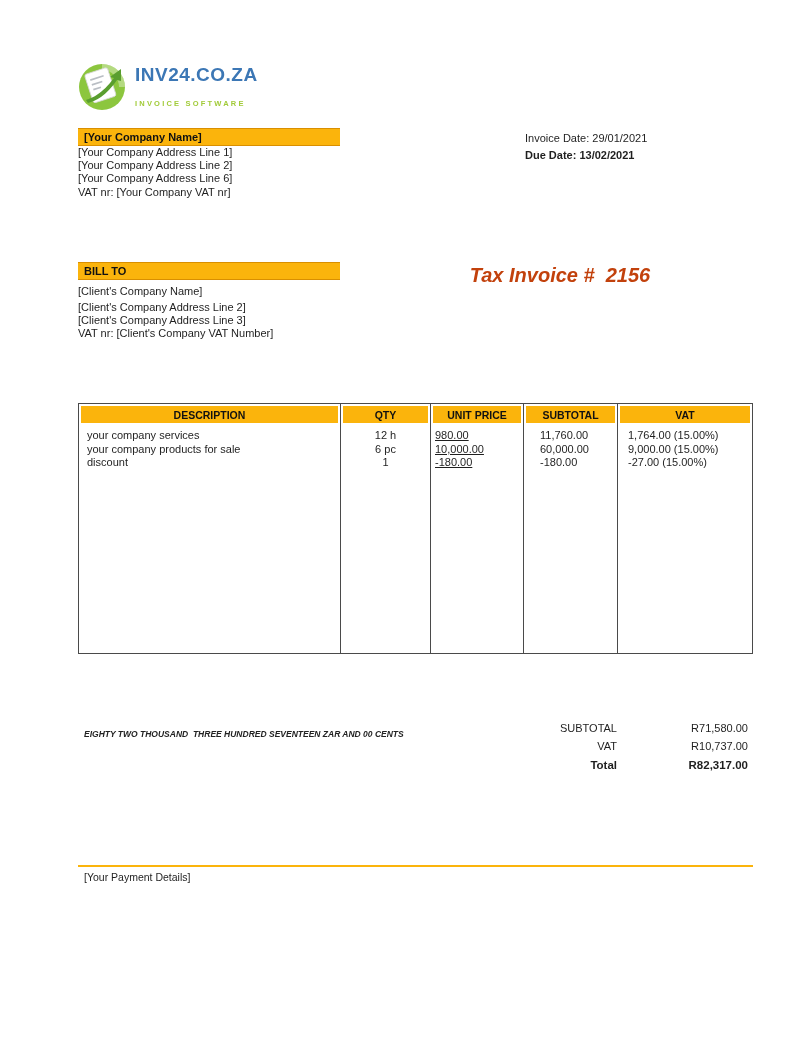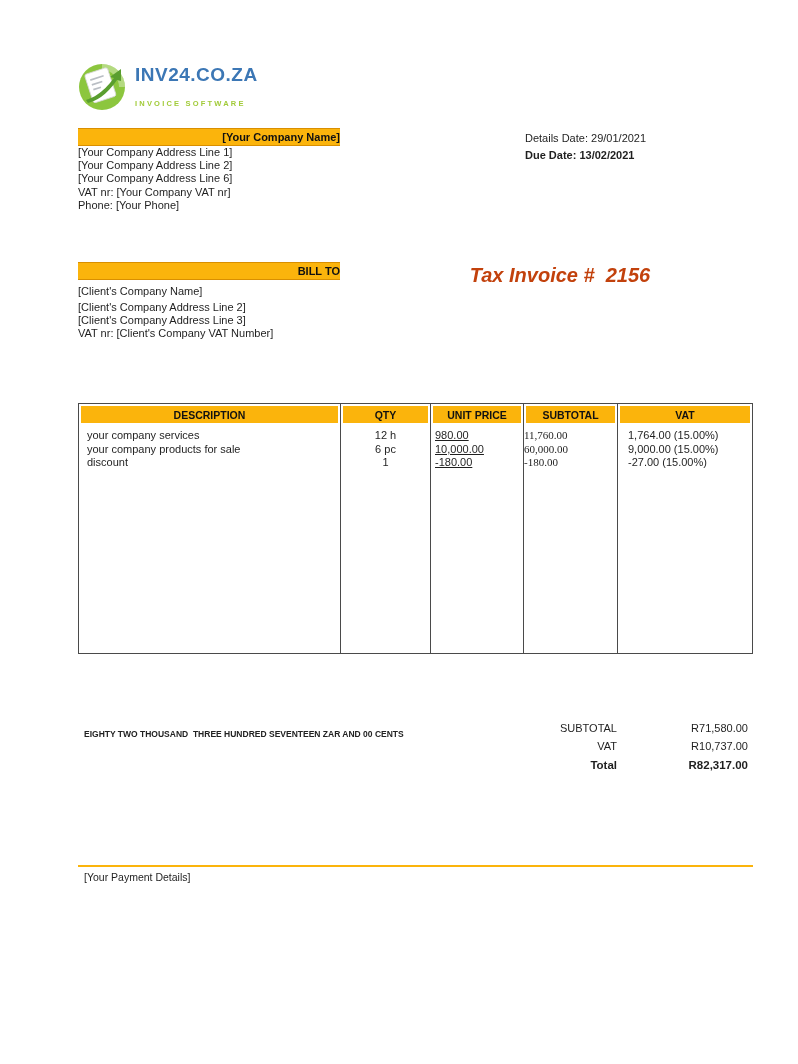--- a/index.html
+++ b/index.html
@@ -36,7 +36,6 @@
     font-size: 11px;
     padding-left: 6px;
     color: #111;
-    text-align: right;
   }
 
   

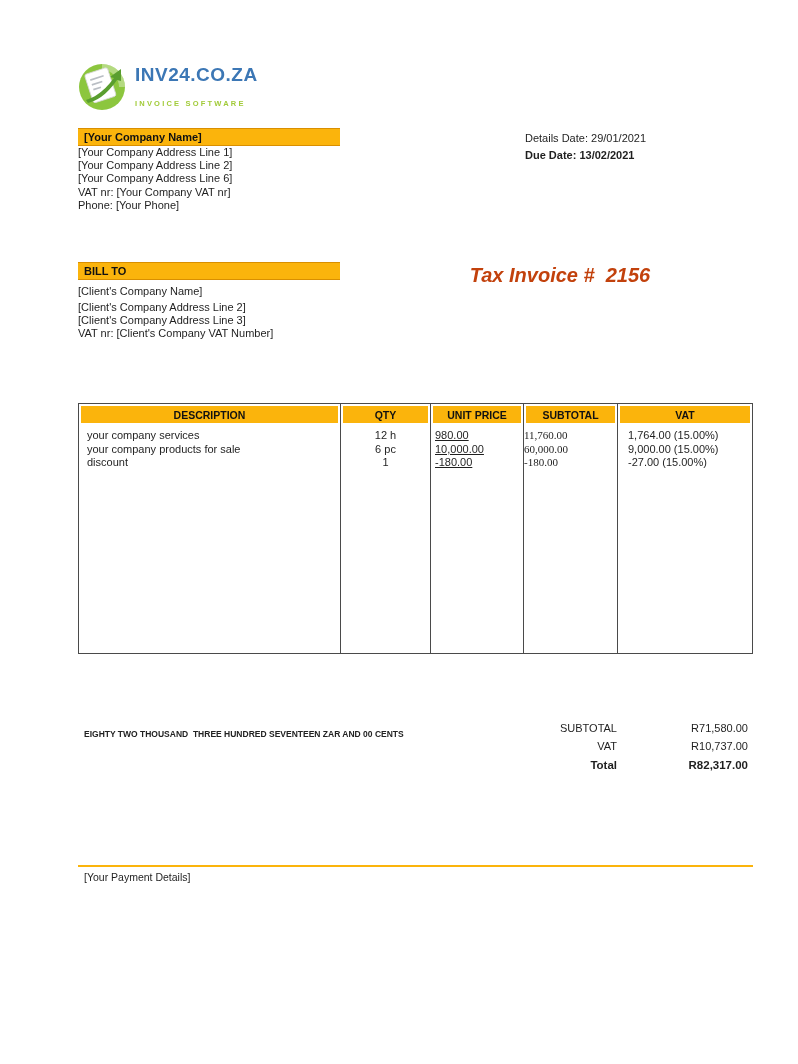--- a/index.html
+++ b/index.html
@@ -136,7 +136,7 @@
 
   <div class="dates">
     <div>
-      <span>Details Date:</span>
+      <span>Invoice Date:</span>
       <span>29/01/2021</span>
     </div>
     <div class="bold-line">

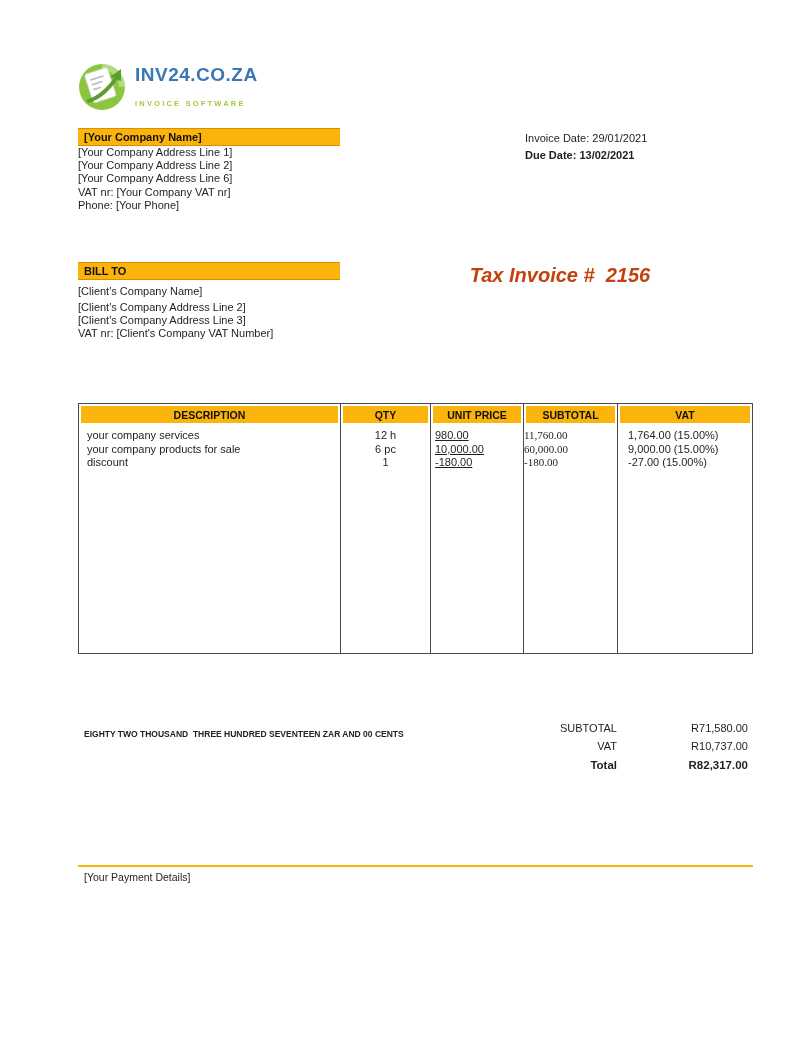--- a/index.html
+++ b/index.html
@@ -130,7 +130,6 @@
       <div>[Your Company Address Line 2]</div>
       <div>[Your Company Address Line 6]</div>
       <div>VAT nr: [Your Company VAT nr]</div>
-      <div>Phone: [Your Phone]</div>
     </div>
   </div>
 

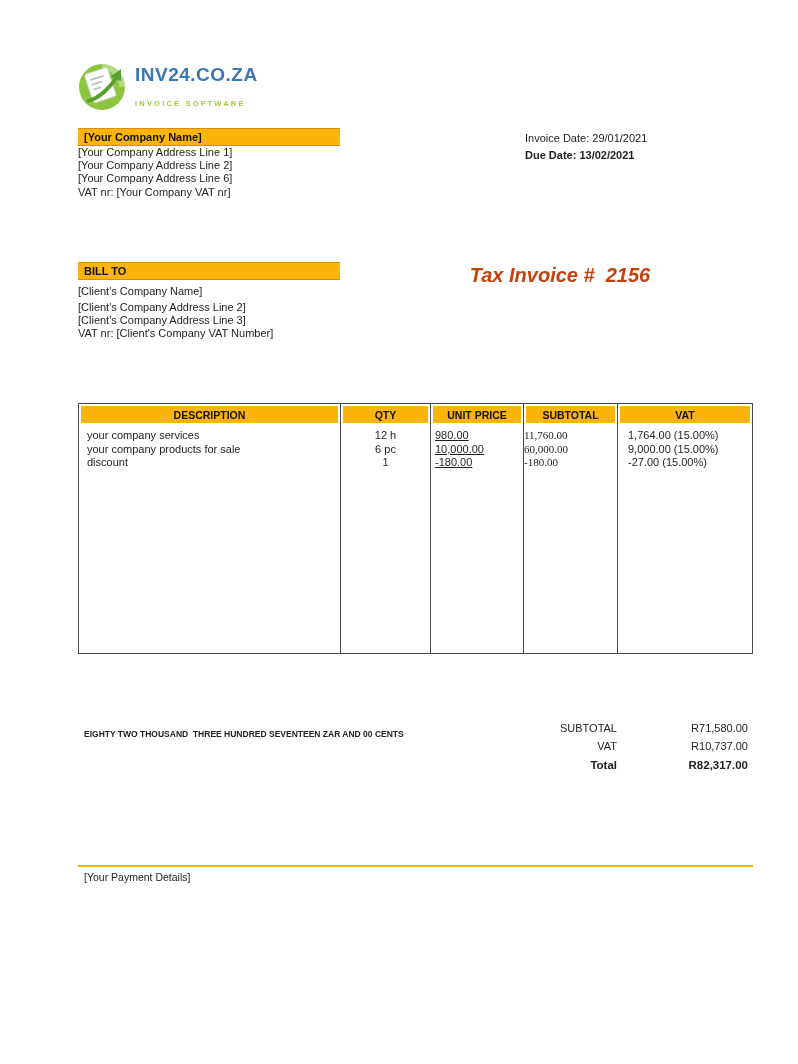--- a/index.html
+++ b/index.html
@@ -79,7 +79,7 @@
   .col.c-desc  { padding-left: 8px; }
   .col.c-qty   { text-align: center; }
   .col.c-price { padding-left: 4px; text-decoration: underline; }
-  .col.c-sub   { padding-left: 0; font-family: Liberation Serif, serif; }
+  .col.c-sub   { padding-left: 16px; }
   .col.c-vat   { padding-left: 10px; }
 
   

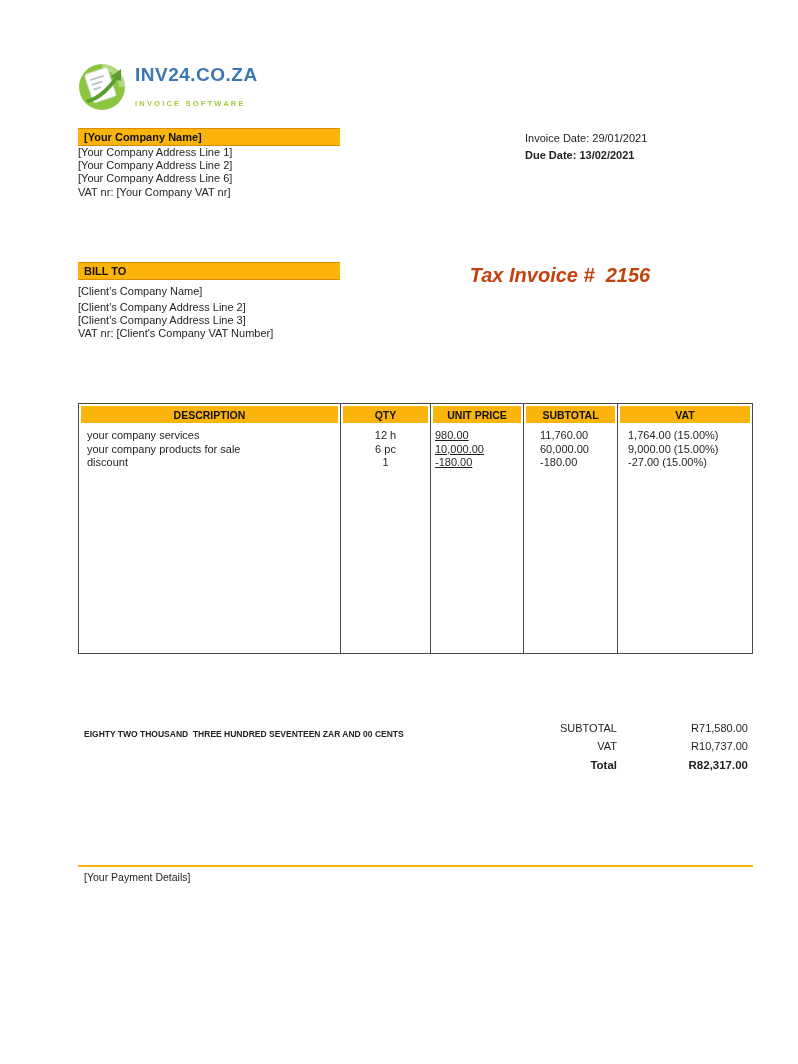--- a/index.html
+++ b/index.html
@@ -85,7 +85,7 @@
   
   .amount-words {
     position: absolute; left: 84px; top: 729px; width: 430px;
-    font-size: 8.5px; font-weight: bold; 
+    font-size: 8.5px; font-weight: bold; font-style: italic;
     color: #222; white-space: pre-wrap;
   }
 

